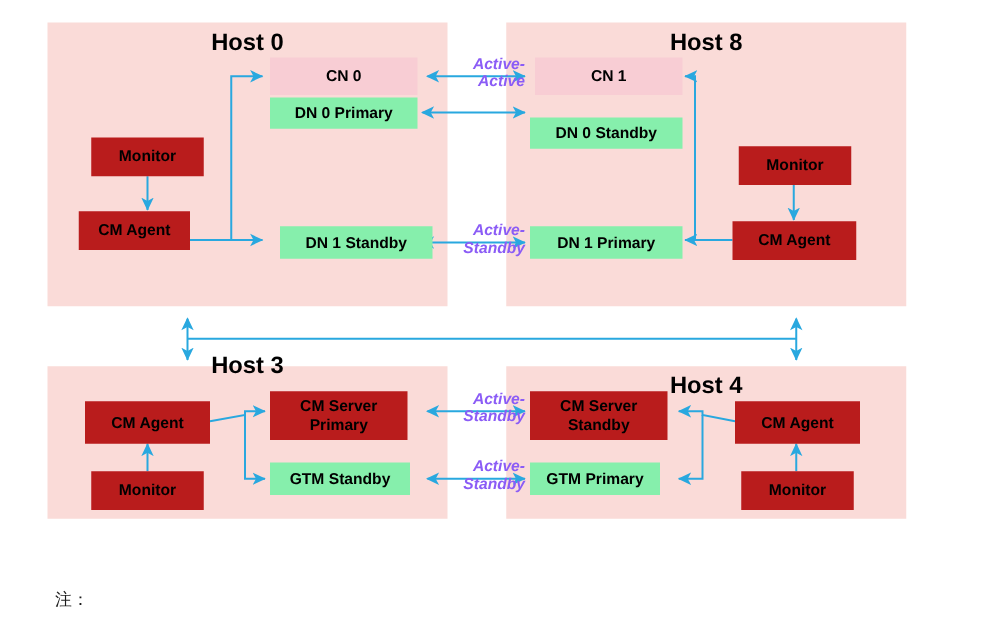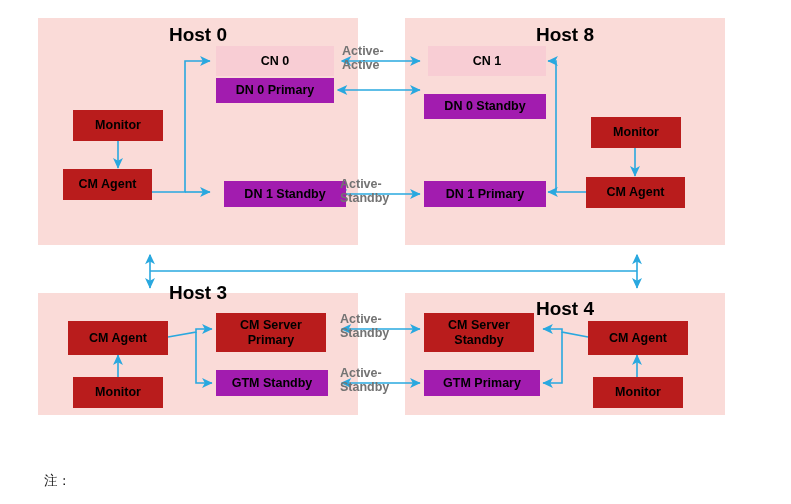--- a/index.html
+++ b/index.html
@@ -61,9 +61,10 @@
     font-size: 12.5px;
     font-weight: bold;
     line-height: 1.12;
-    text-align: left;
-    color: #737373;
+    text-align: right;
+    color: #8b5cf6;
     white-space: pre-line;
+    font-style: italic;
   }
 
   

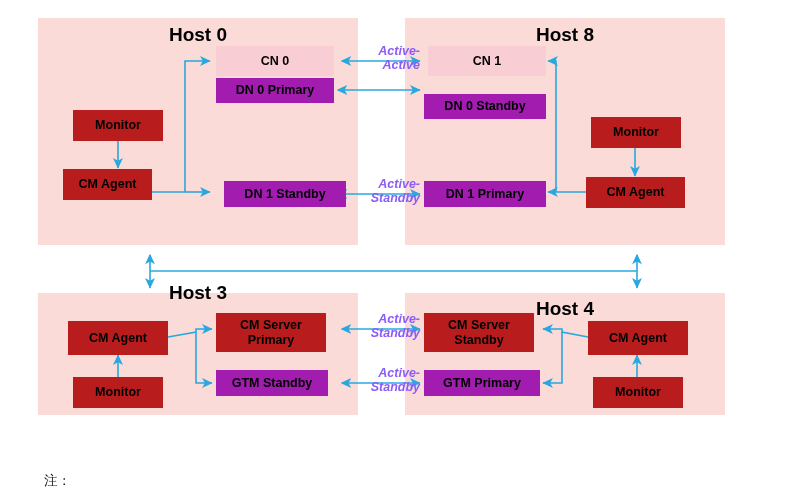--- a/index.html
+++ b/index.html
@@ -52,7 +52,7 @@
     padding: 1px 2px;
   }
   .node.gray  { background: #b91c1c; }
-  .node.white { background: #a21caf; }
+  .node.white { background: #86efac; }
   .node.pink  { background: #f8cdd4; text-align: center; }
 
   

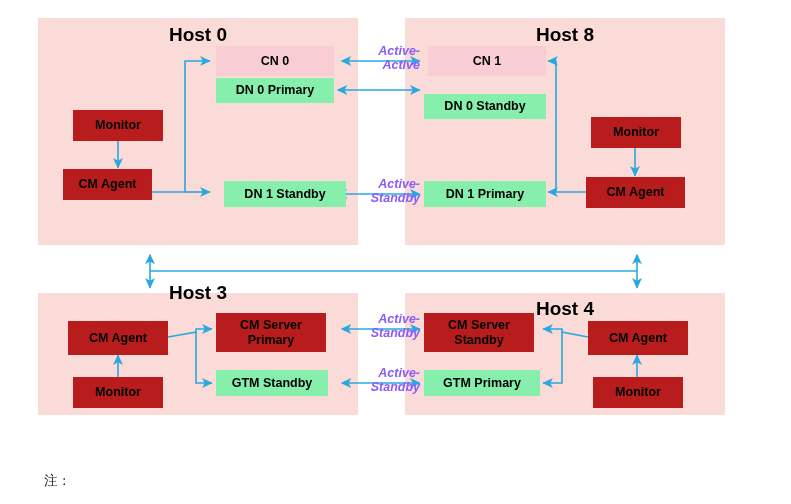--- a/index.html
+++ b/index.html
@@ -169,7 +169,7 @@
 
   <div class="node gray" style="left:424px; top:313px; width:110px; height:39px; white-space:pre-line;">CM Server
 Standby</div>
-  <div class="node white" style="left:424px; top:370px; width:116px; height:26px;">GTM Primary</div>
+  <div class="node white" style="left:424px; top:370px; width:104px; height:26px;">GTM Primary</div>
   <div class="node gray" style="left:588px; top:321px; width:100px; height:34px;">CM Agent</div>
   <div class="node gray" style="left:593px; top:377px; width:90px; height:31px;">Monitor</div>
 

